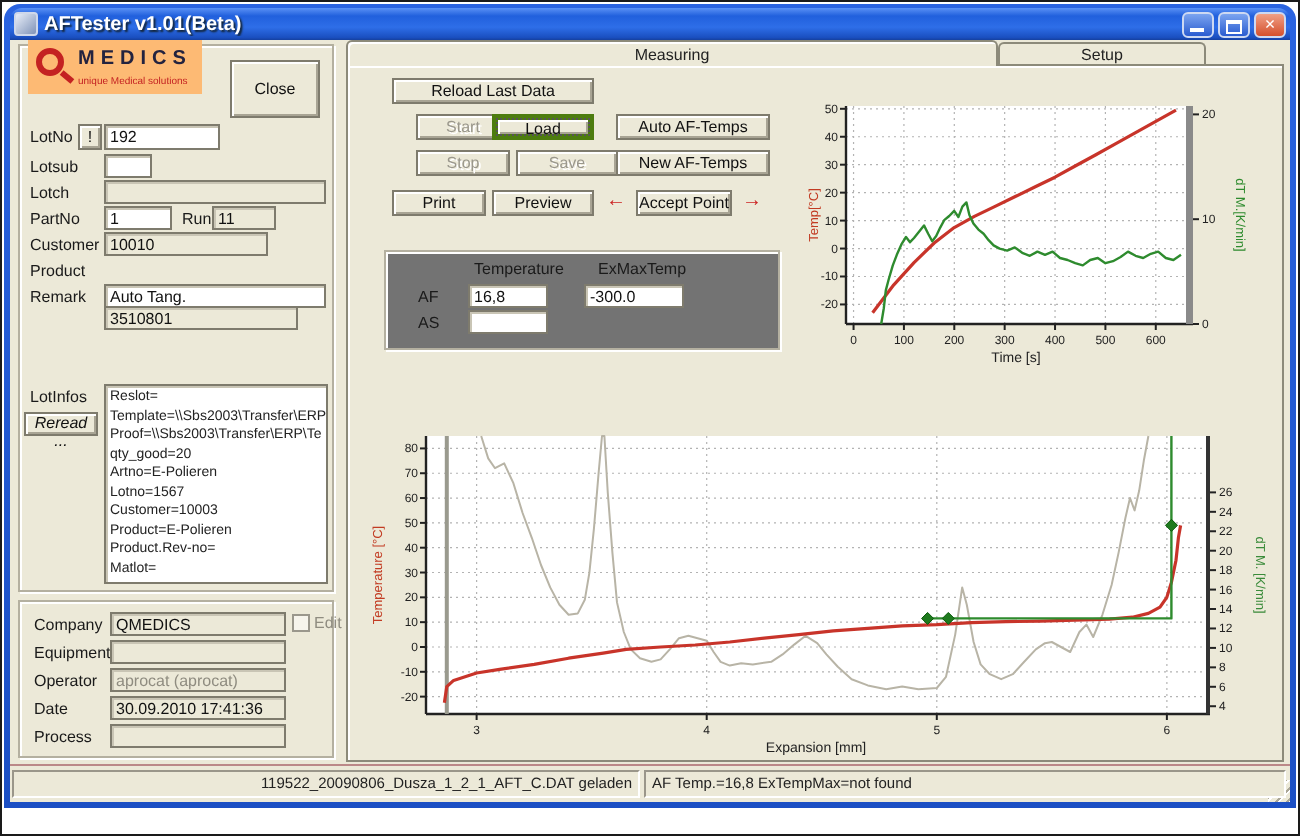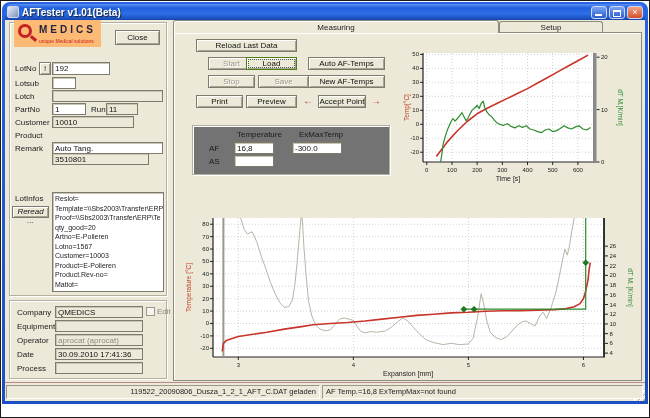--- a/index.html
+++ b/index.html
@@ -82,7 +82,7 @@
         <div class="logo-brand">MEDICS</div>
         <div class="logo-tag">unique Medical solutions</div>
       </div>
-      <button class="btn" style="left:110px;top:10px;width:45px;height:15px;">Close</button>
+      <button class="btn" style="left:110px;top:10px;width:45px;height:29px;">Close</button>
 
       <span class="lbl" style="left:10px;top:44px;">LotNo</span>
       <button class="btn" style="left:34px;top:42px;width:12px;height:13px;">!</button>

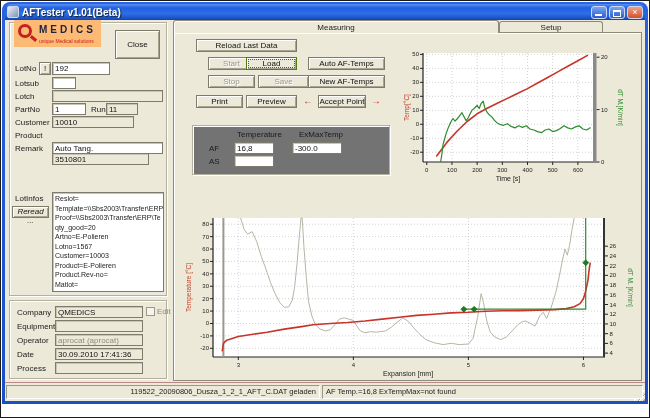--- a/index.html
+++ b/index.html
@@ -32,7 +32,7 @@
          box-shadow:inset 1px 1px 0 #fff, inset -1px -1px 0 #a8a494; font-size:8px; color:#111;
          text-align:center; cursor:pointer; font-family:"Liberation Sans", sans-serif; padding:0; }
   .btn.dis { color:#9a978c; text-shadow:1px 1px 0 #fff; cursor:default;margin-left:12px; }
-  .btn.default { border:1px solid #4d7c0f; outline:1px dotted #555; outline-offset:-3px; }
+  .btn.default { border:3px solid #4d7c0f; outline:1px dotted #555; outline-offset:-3px; }
   .arrow { position:absolute; font-size:10px; font-weight:bold; color:#c22; text-align:center; cursor:pointer; }
   .logo { position:absolute; left:9px; top:0; width:87px; height:27px; background:#fdba74; overflow:hidden; }
   .logo-q { position:absolute; left:4px; top:4px; width:14px; height:14px; border:3px solid #c42222; border-radius:50%; }

